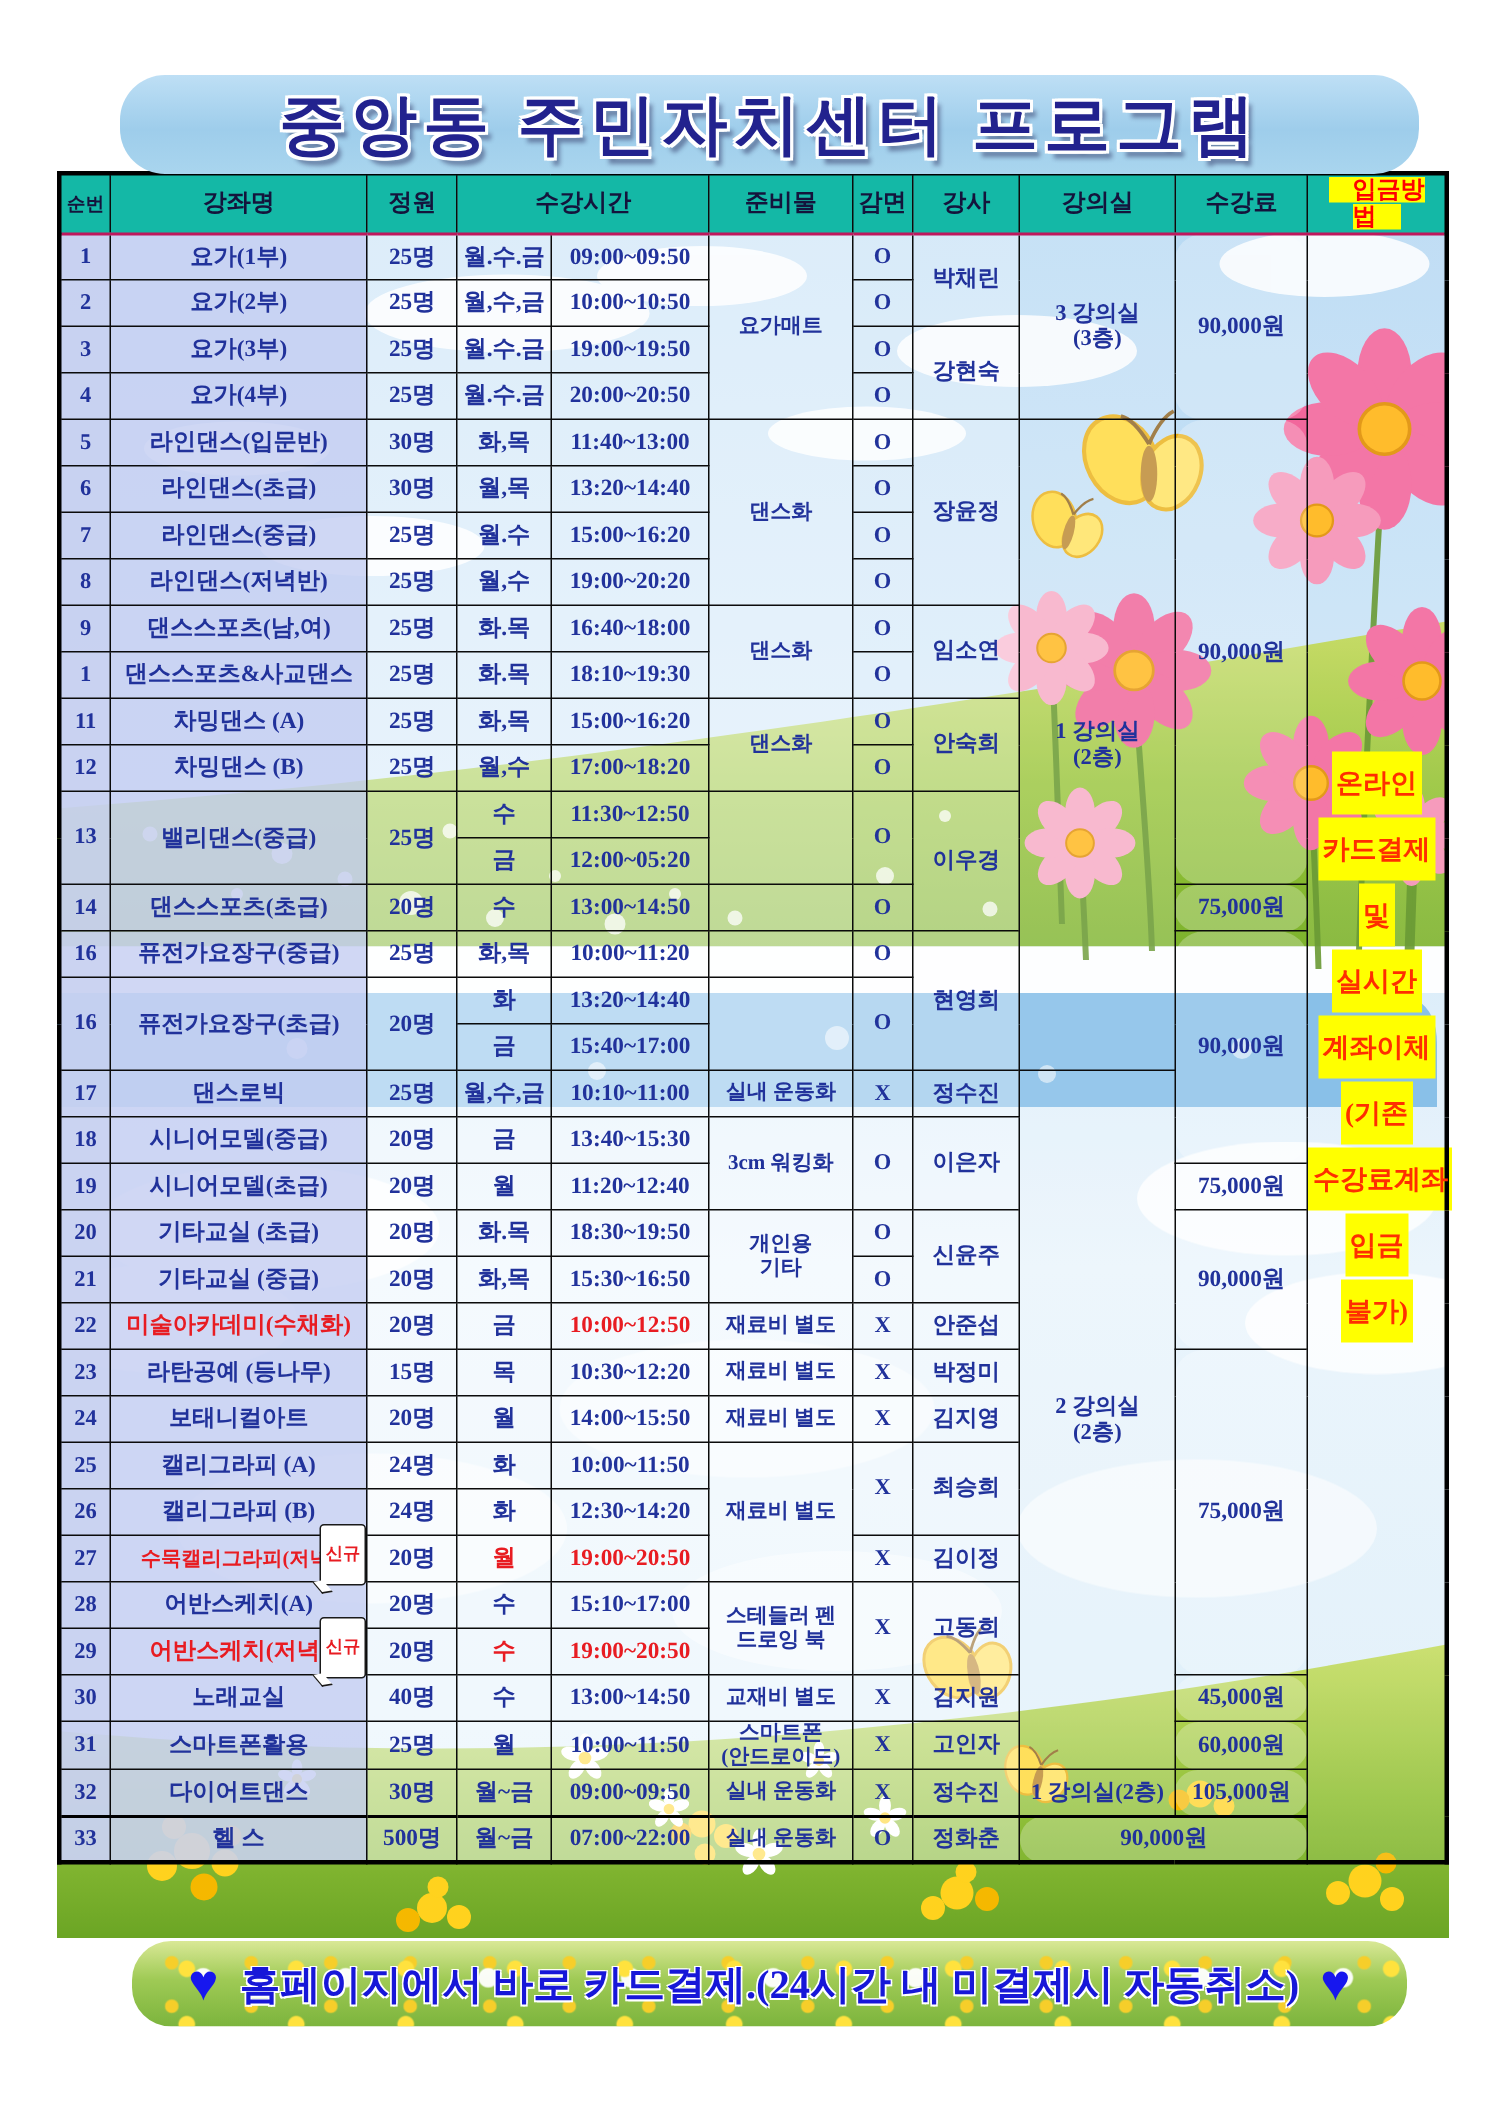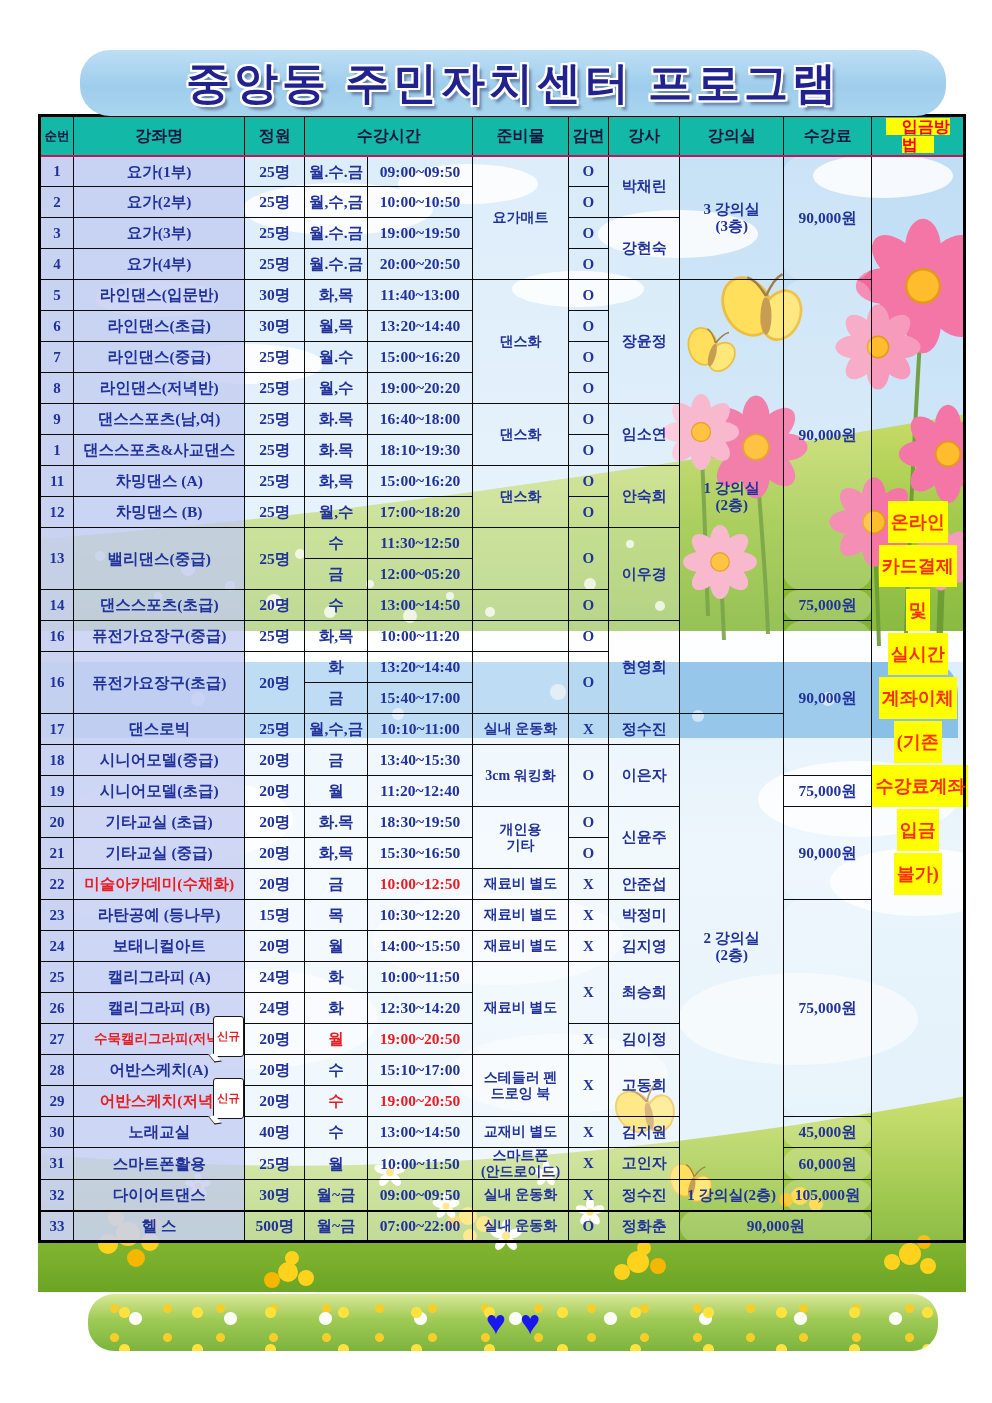--- a/index.html
+++ b/index.html
@@ -615,6 +615,7 @@
 
   <div id="footer-banner">
     <span class="heart">♥</span>
+    <span id="footer-text">홈페이지에서 바로 카드결제.(24시간 내 미결제시 자동취소)</span>
     <span class="heart">♥</span>
   </div>
 

